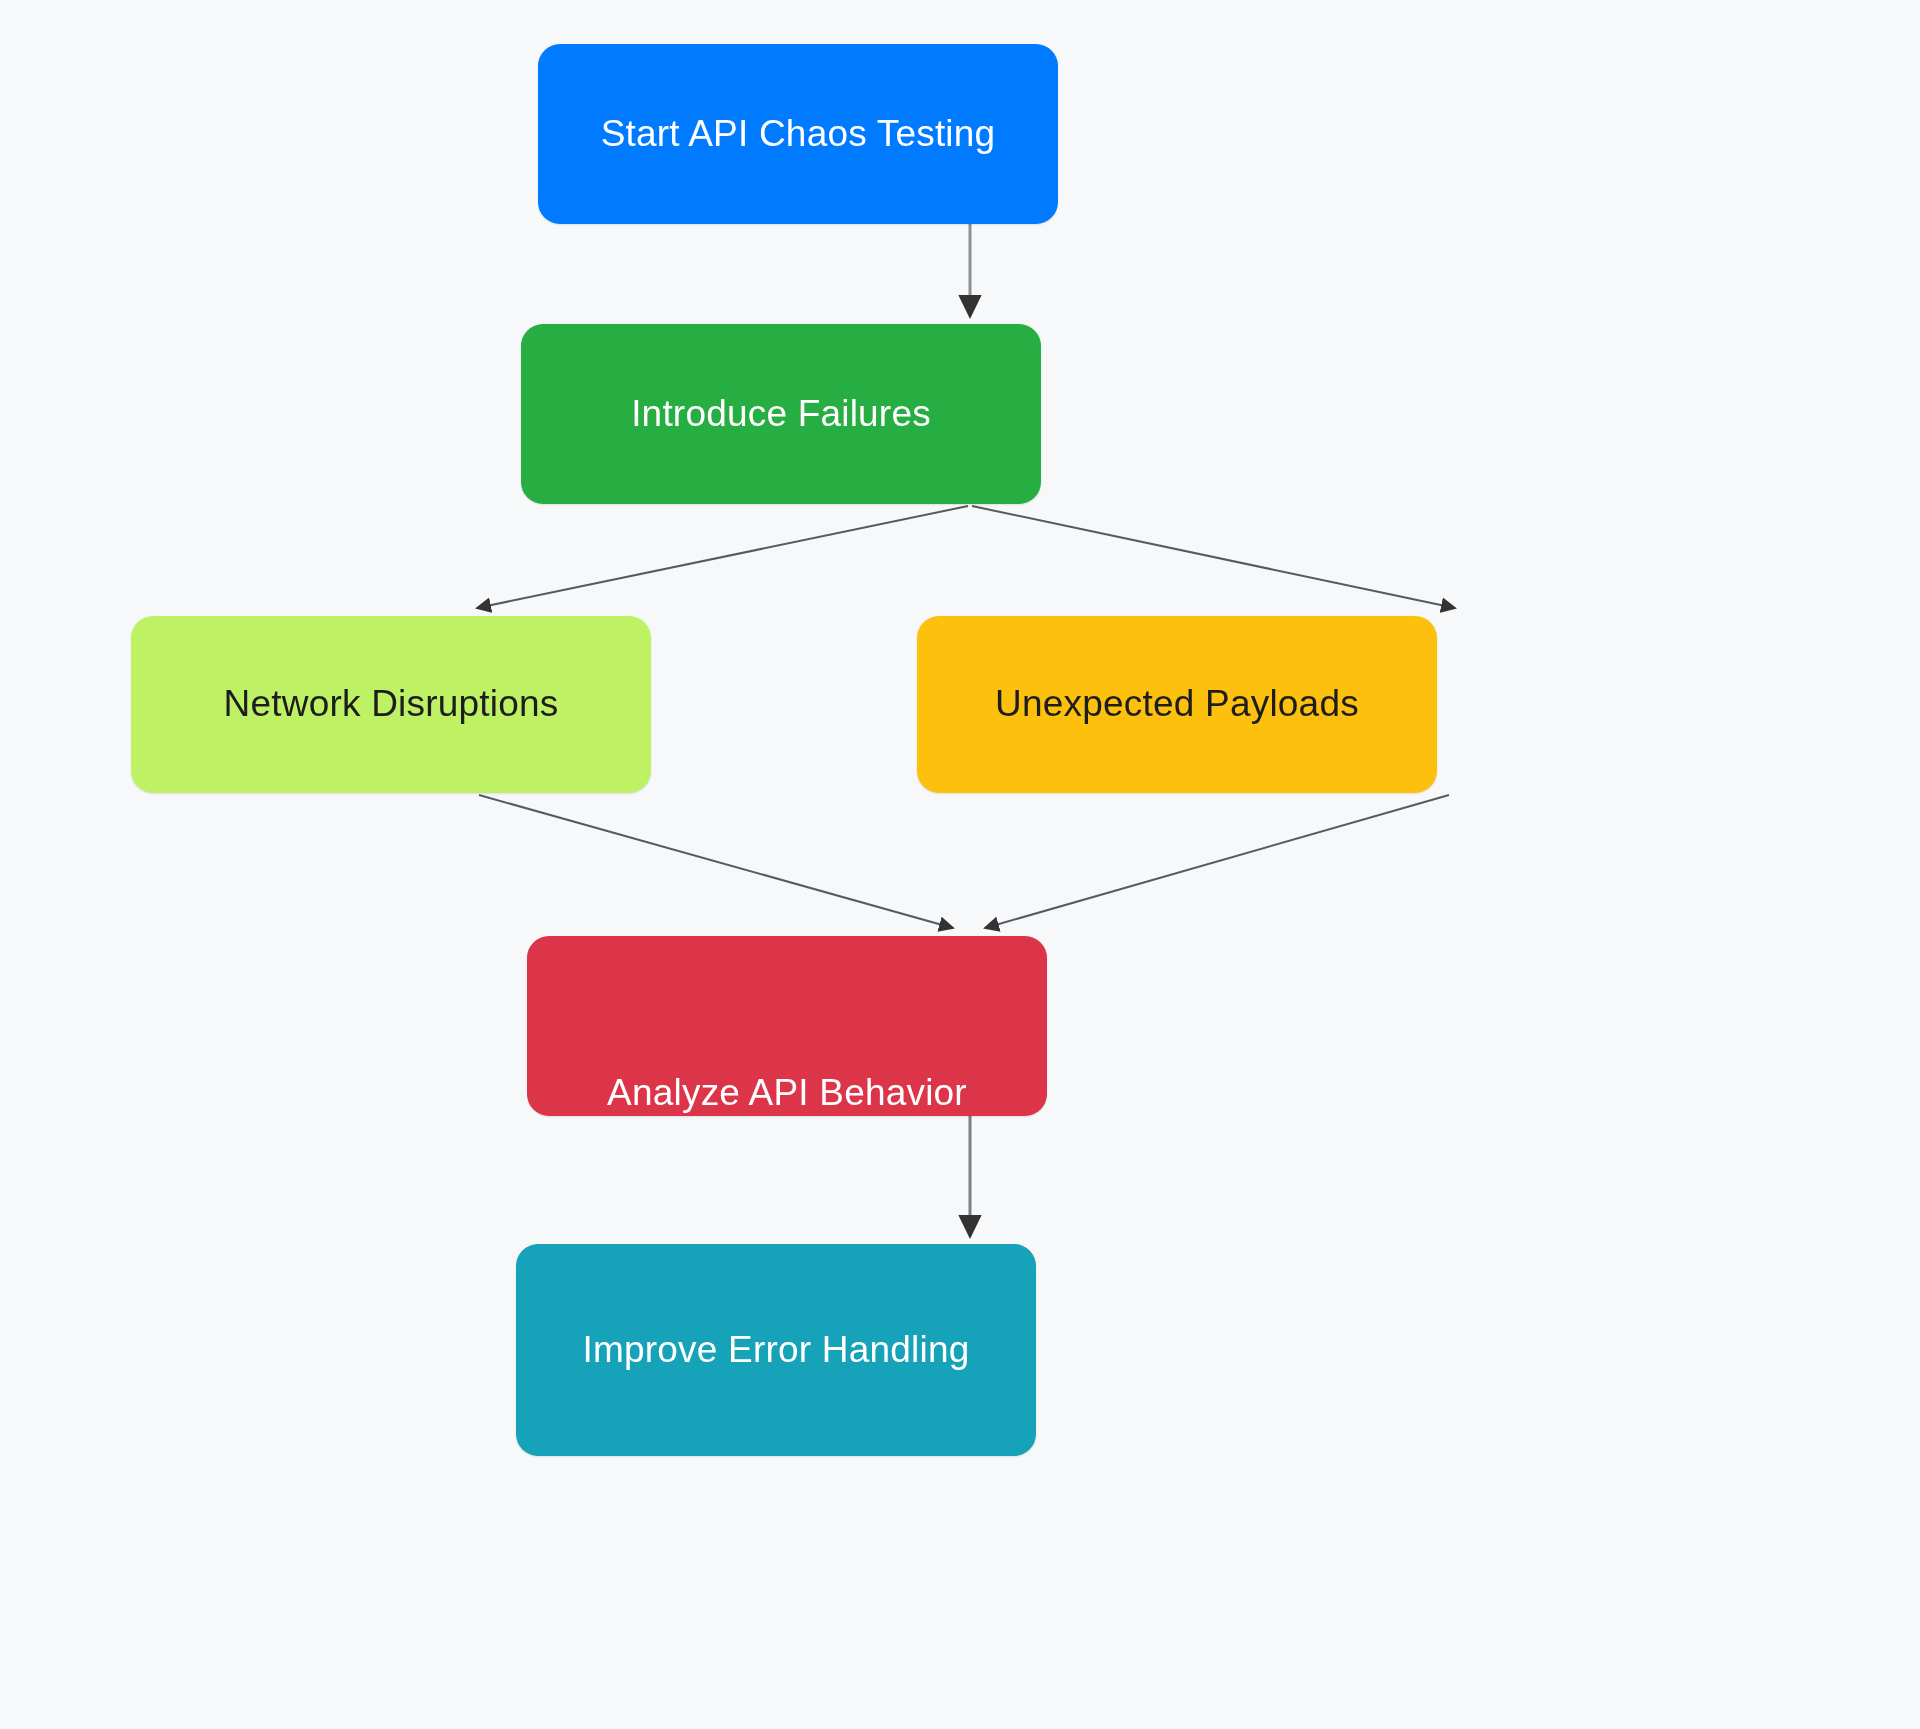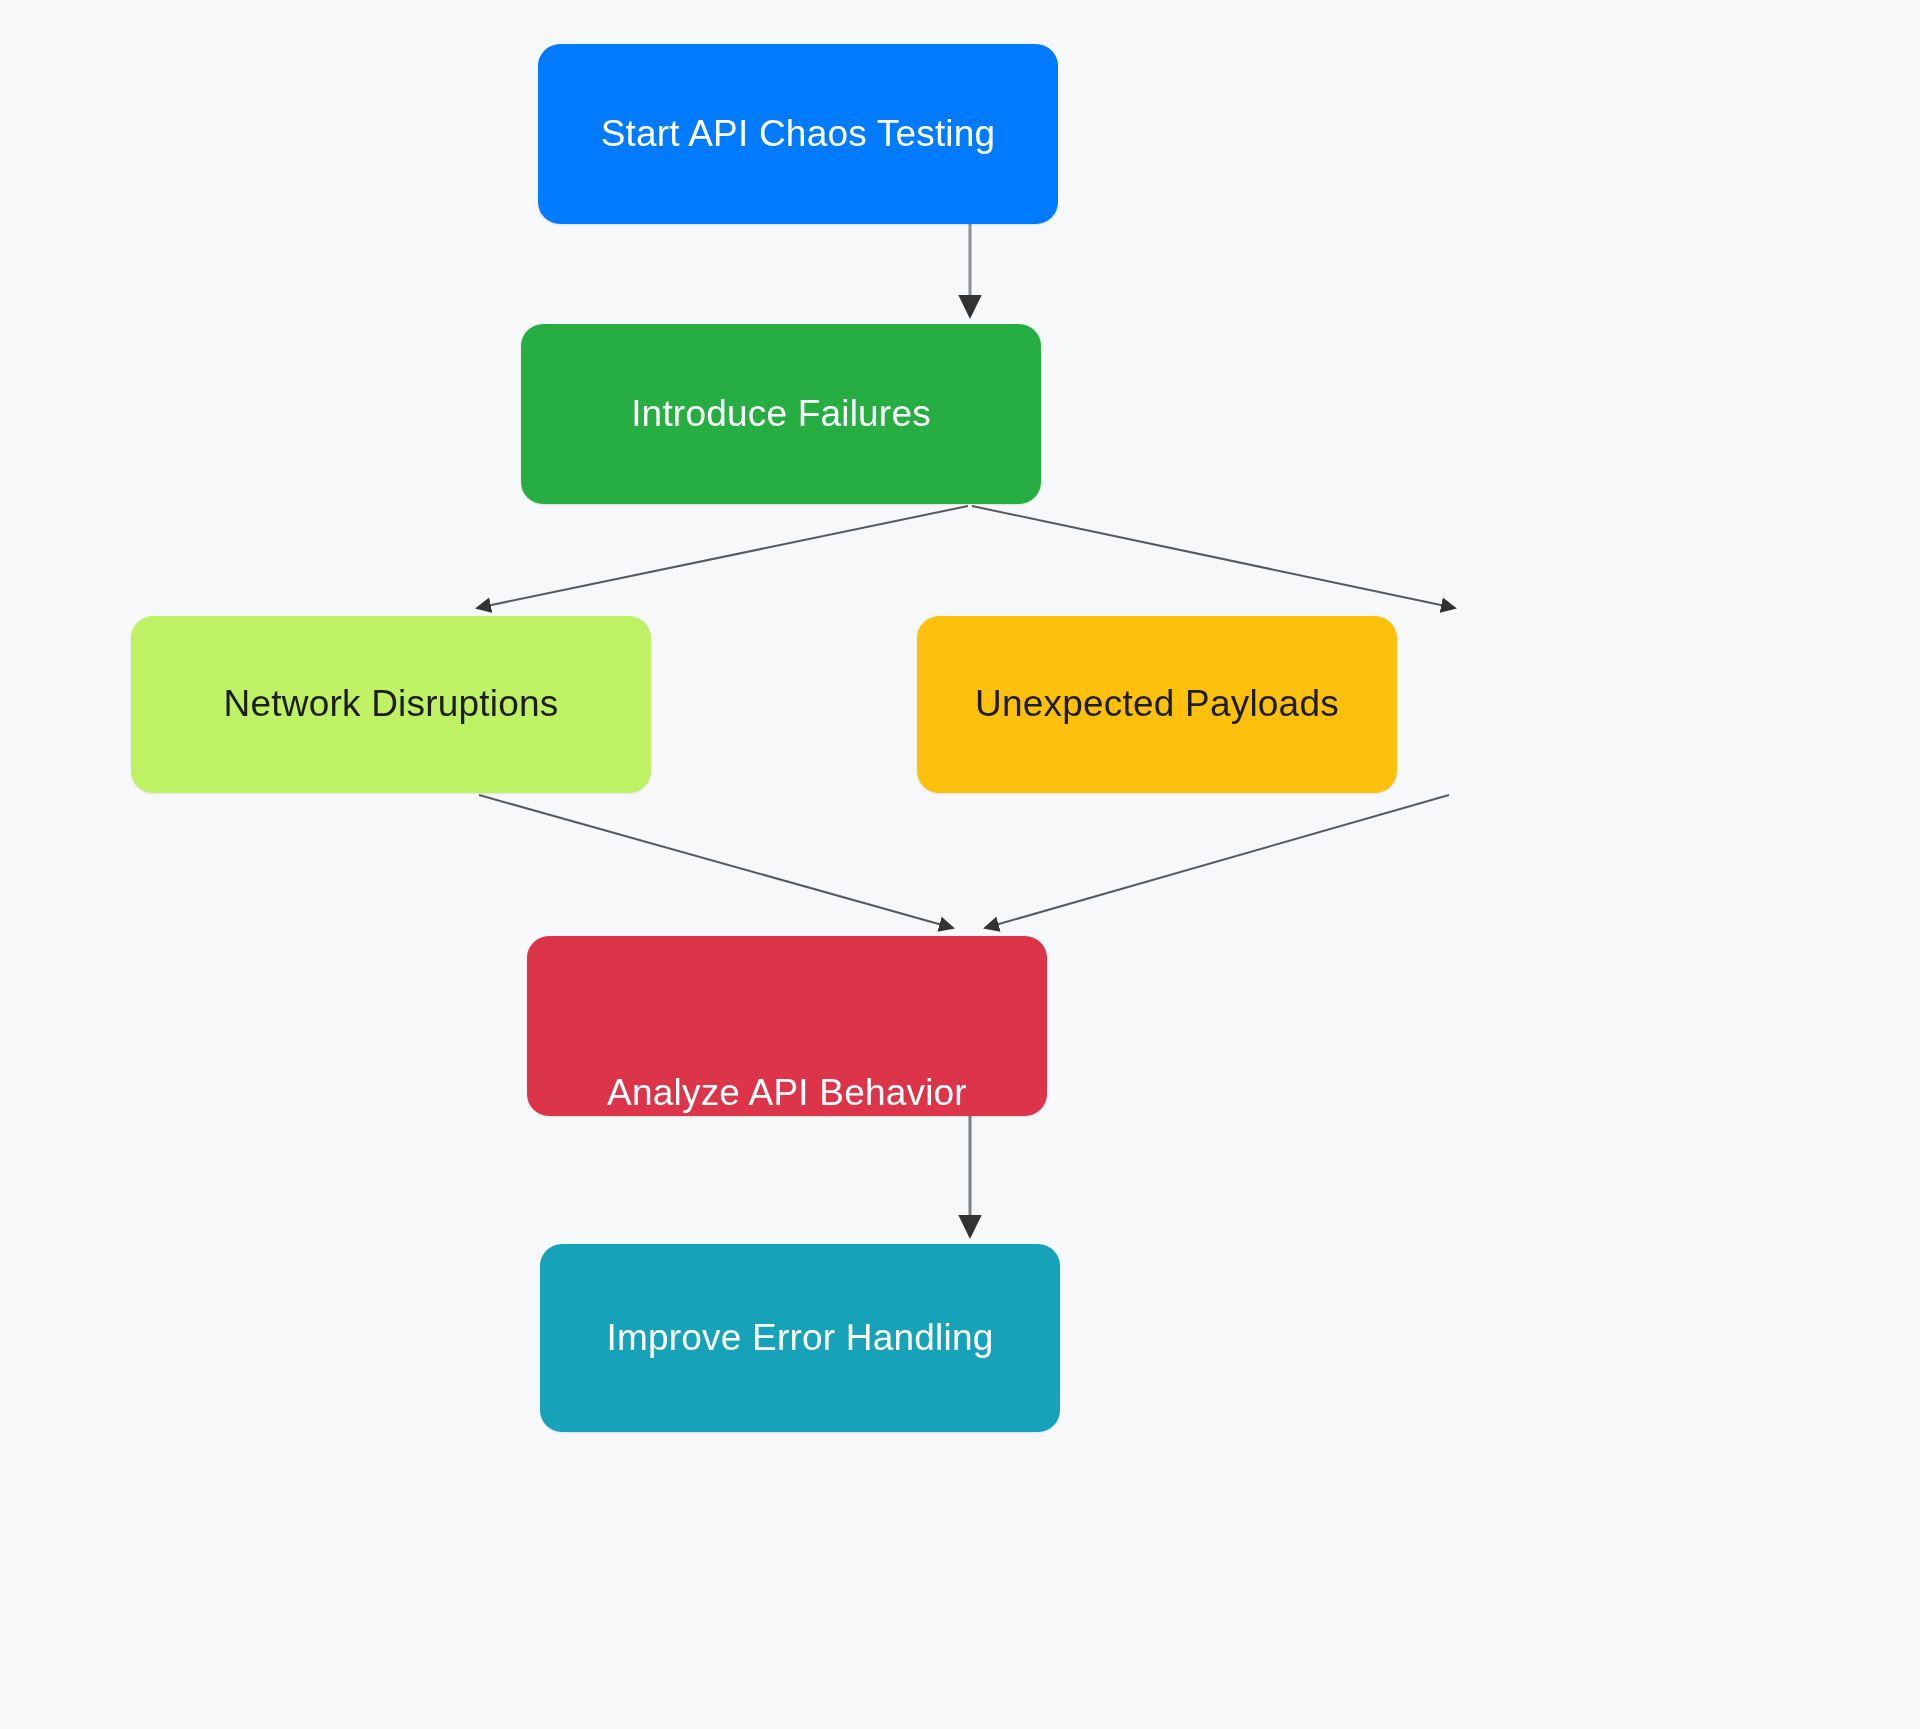--- a/index.html
+++ b/index.html
@@ -53,7 +53,7 @@
     left: 131px;  top: 616px;  width: 520px;  height: 177px;
   }
   #node-payloads {
-    left: 917px;  top: 616px;  width: 480px;  height: 177px;
+    left: 917px;  top: 616px;  width: 520px;  height: 177px;
   }
   #node-analyze {
     left: 527px;  top: 936px;  width: 520px;  height: 180px;

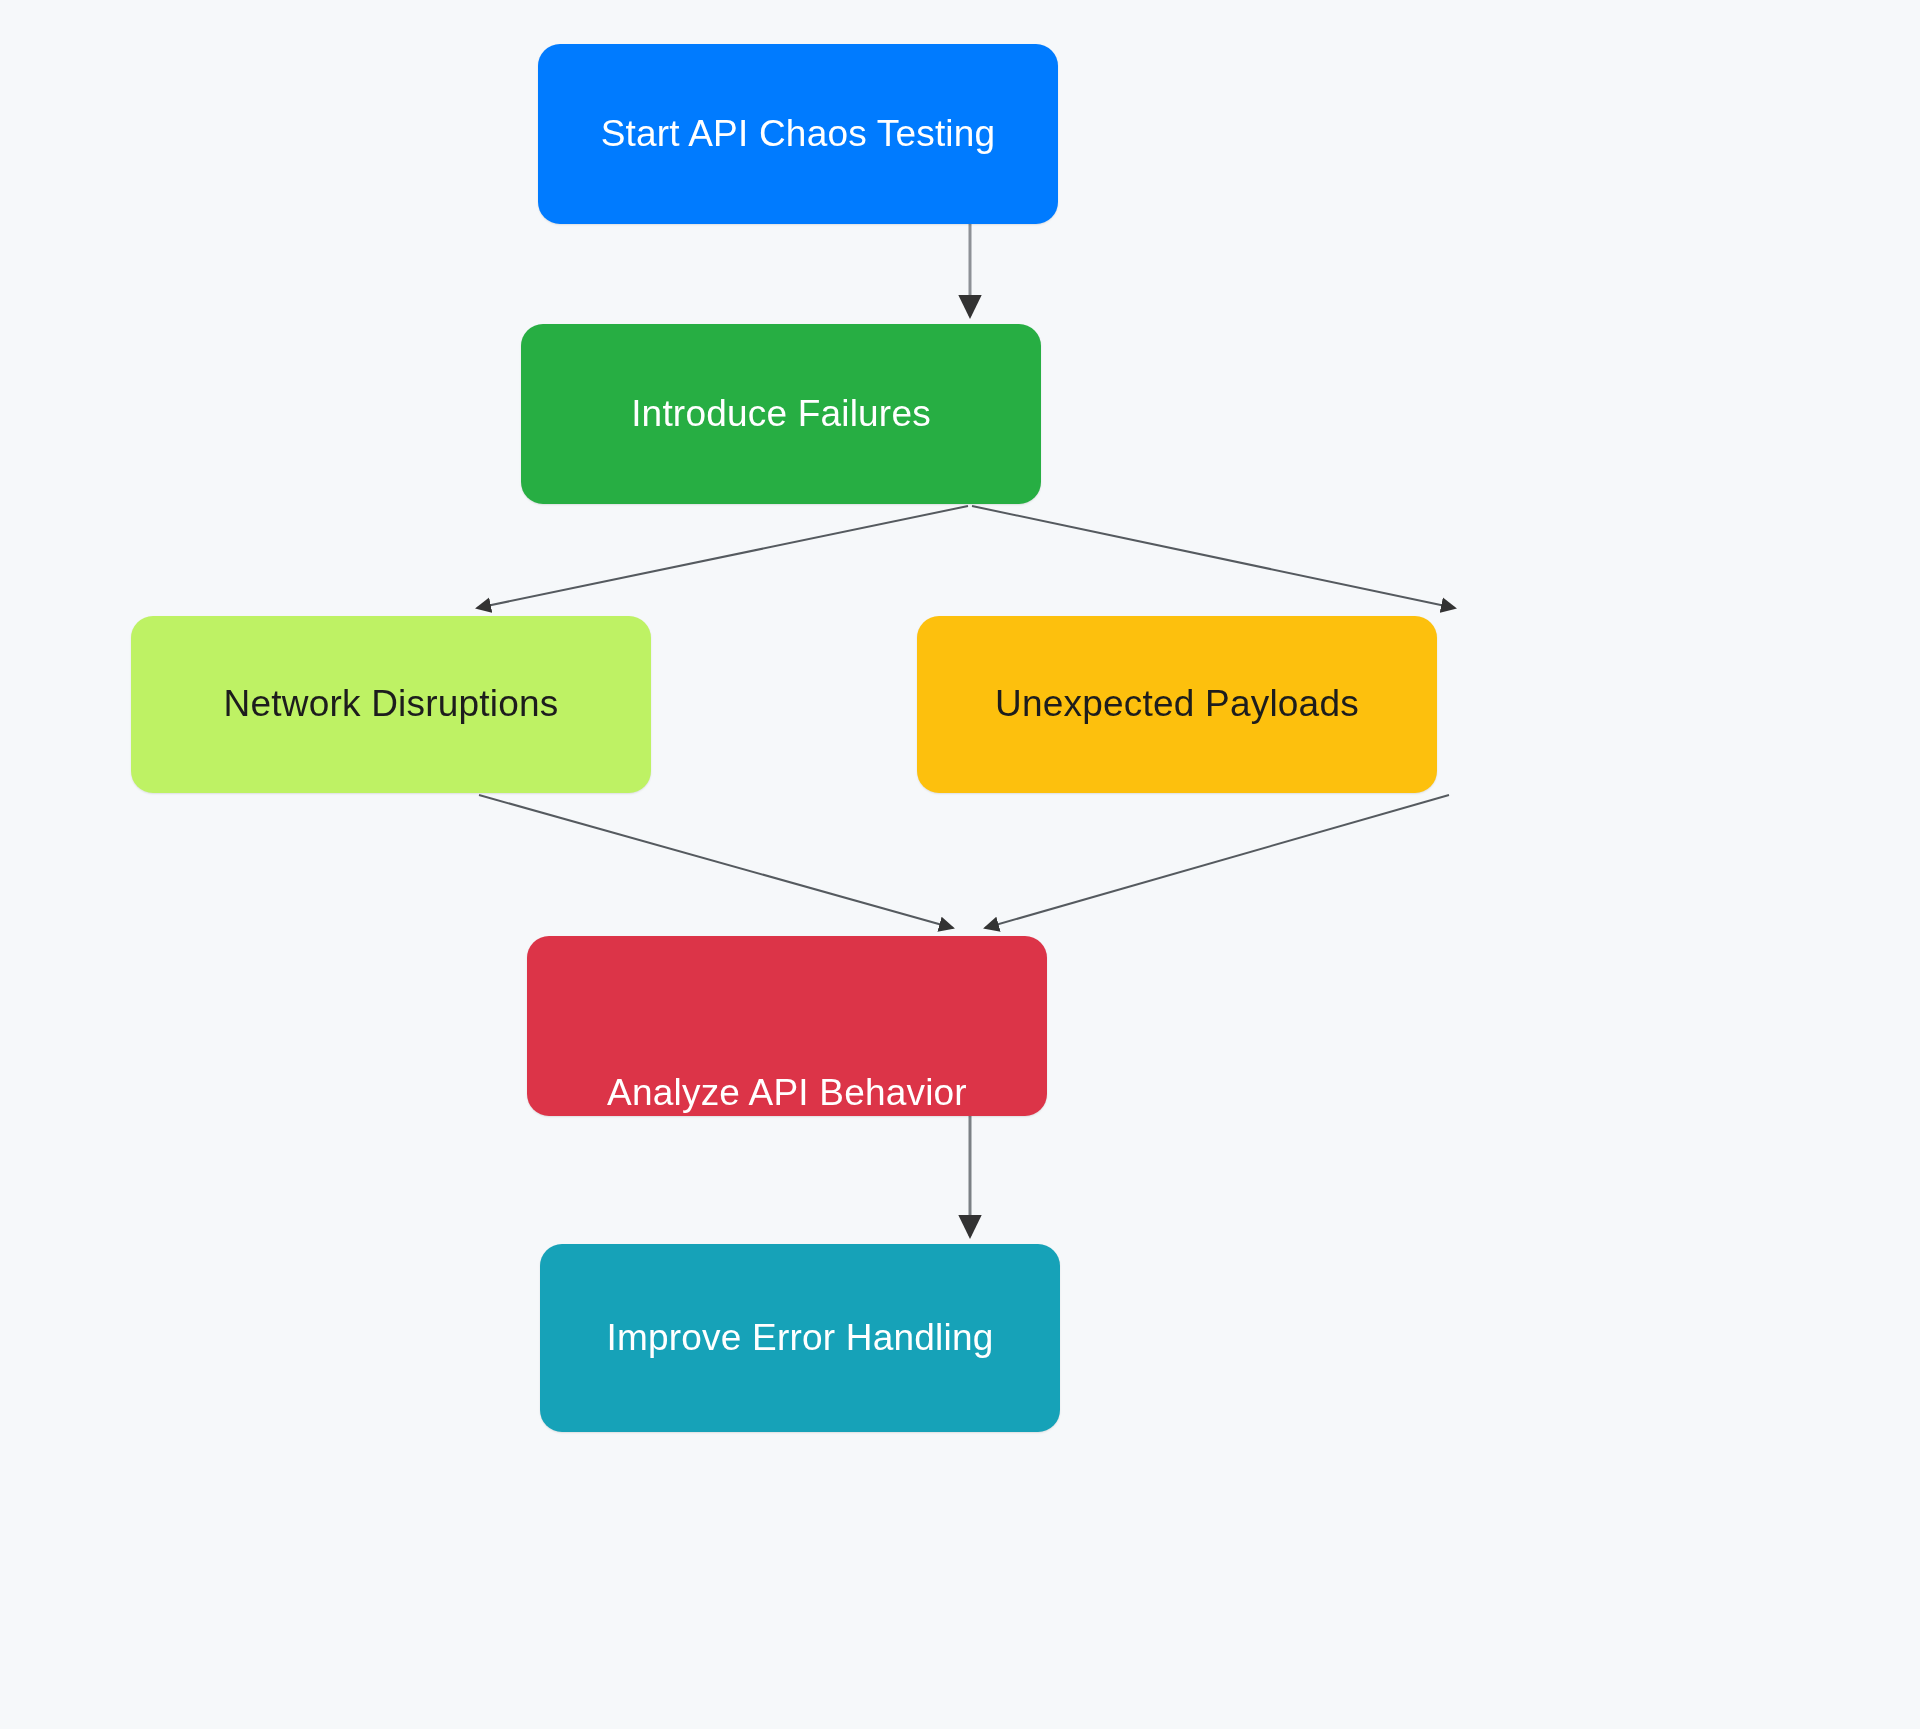--- a/index.html
+++ b/index.html
@@ -59,7 +59,7 @@
     left: 527px;  top: 936px;  width: 520px;  height: 180px;
   }
   #node-improve {
-    left: 540px;  top: 1244px; width: 520px;  height: 188px;
+    left: 516px;  top: 1244px; width: 520px;  height: 212px;
   }
 </style>
 </head>

